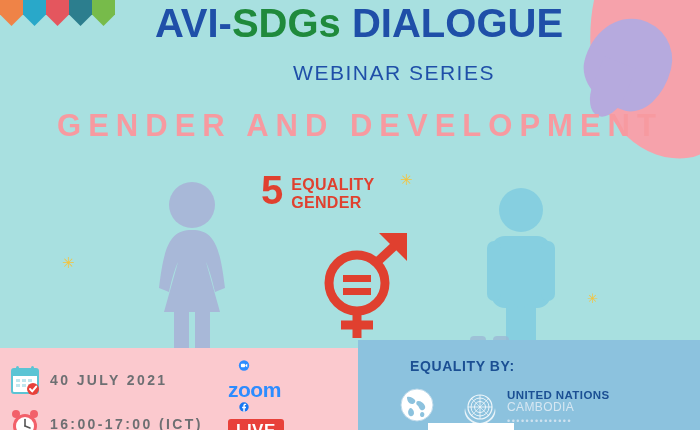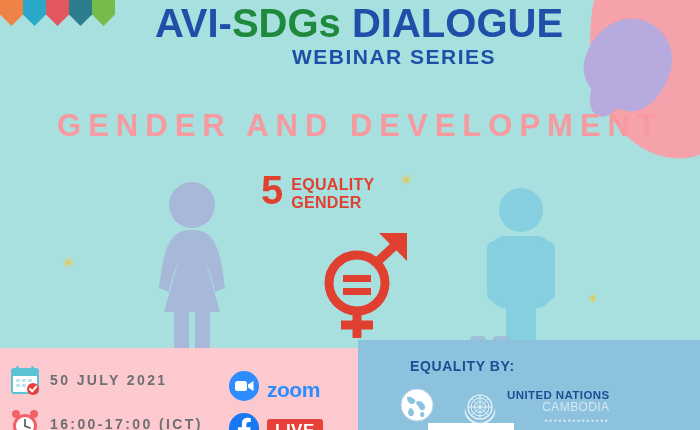--- a/index.html
+++ b/index.html
@@ -72,9 +72,9 @@
   .t-sdgs{ color:#1f8a3c; }
   .t-dialogue{ color:#1f4fa8; }
   .title-sub{
-    margin-top:1px;
+    margin-top:17px;
     font-size:21px;
-    font-weight:bold;
+    font-weight:normal;
     color:#1f4fa8;
     letter-spacing:1.5px;
     padding-left:70px;

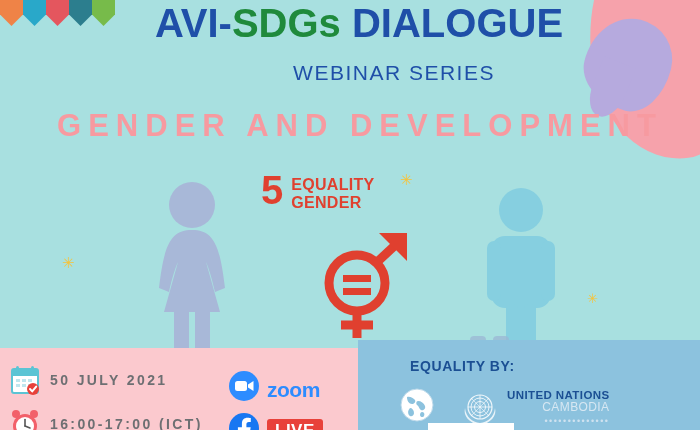--- a/index.html
+++ b/index.html
@@ -340,7 +340,7 @@
         <circle cx="23" cy="24" r="6" fill="#e8413a"></circle>
         <path d="M20 24 l2.2 2.4 L26.2 21.6" fill="none" stroke="#ffffff" stroke-width="2" stroke-linecap="round" stroke-linejoin="round"></path>
       </svg>
-      <span class="info-text">50 JULY 2021</span>
+      <span class="info-text">40 JULY 2021</span>
     </div>
     <div class="info-row">
       <svg width="30" height="30" viewBox="0 0 30 30">

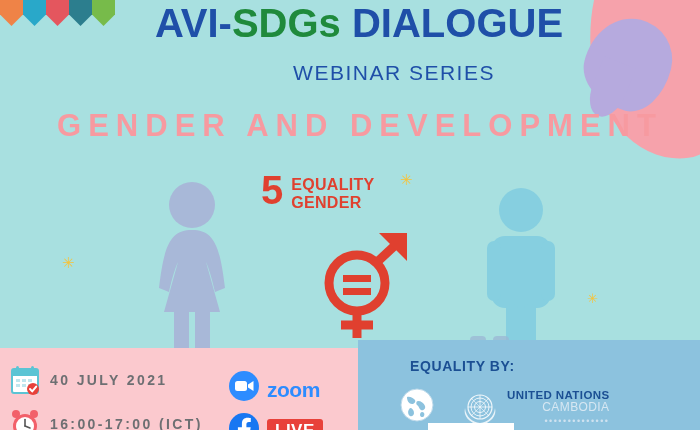--- a/index.html
+++ b/index.html
@@ -189,7 +189,7 @@
     left:228px; bottom:-14px;
     width:140px;
   }
-  .plat-row{ display:flex; align-items:flex-end; gap:7px; height:42px; }
+  .plat-row{ display:flex; align-items:flex-start; gap:7px; height:42px;flex-direction:column; }
   .zoom-word{
     font-size:21px;
     font-weight:bold;

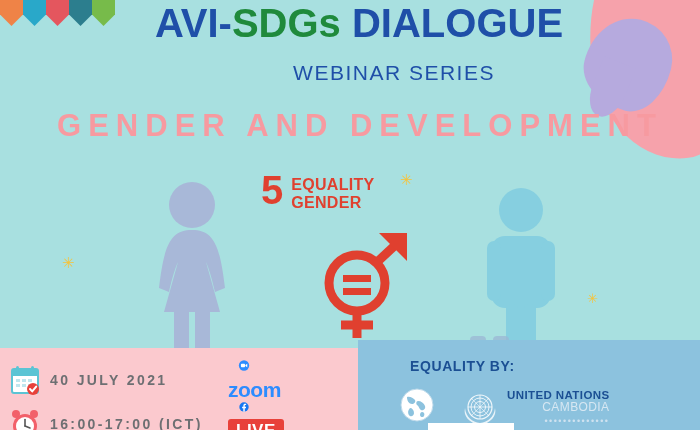--- a/index.html
+++ b/index.html
@@ -234,7 +234,7 @@
     width:86px; height:12px;
     background:#ffffff;
   }
-  .un-logo{ display:flex; align-items:center; gap:7px;text-align:right; }
+  .un-logo{ display:flex; align-items:center; gap:7px; }
   .un-text{ display:flex; flex-direction:column; line-height:1.08; }
   .un-line1{
     font-size:11.5px; font-weight:bold;

